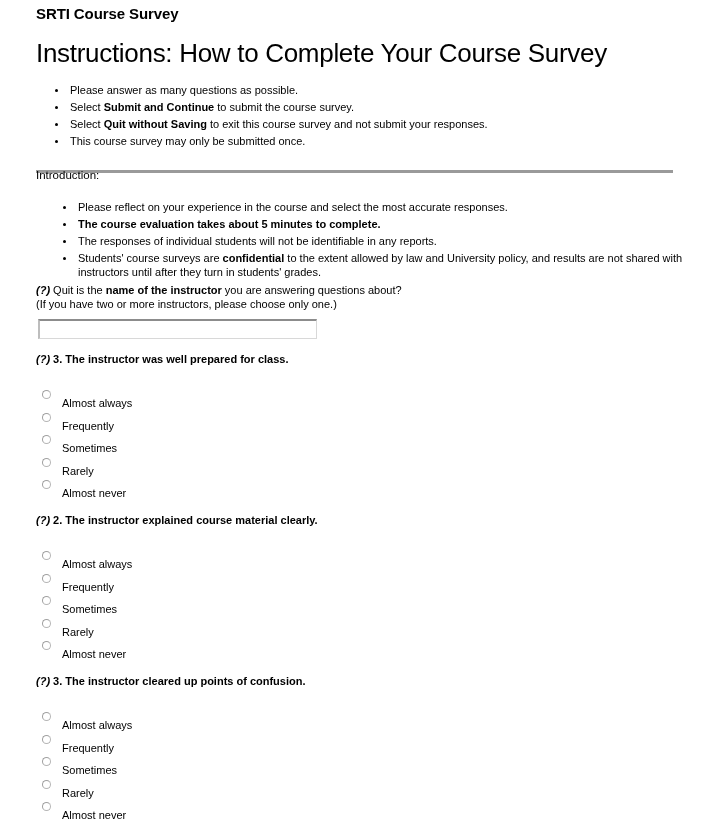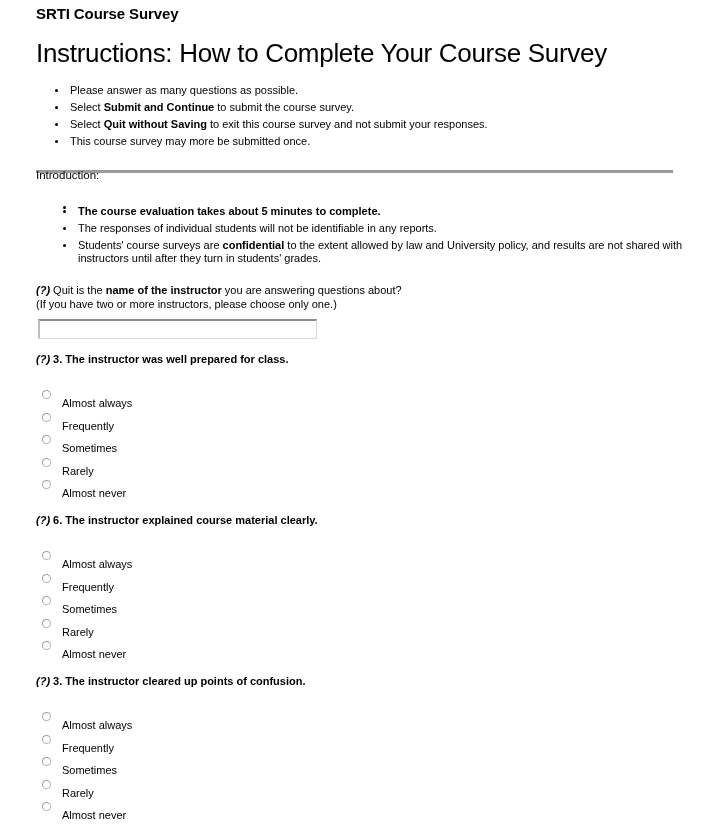--- a/index.html
+++ b/index.html
@@ -196,7 +196,7 @@
       <li><span class="bullet-dot"></span><span>Please answer as many questions as possible.</span></li>
       <li><span class="bullet-dot"></span><span>Select </span><b>Submit and Continue</b><span> to submit the course survey.</span></li>
       <li><span class="bullet-dot"></span><span>Select </span><b>Quit without Saving</b><span> to exit this course survey and not submit your responses.</span></li>
-      <li><span class="bullet-dot"></span><span>This course survey may more be submitted once.</span></li>
+      <li><span class="bullet-dot"></span><span>This course survey may only be submitted once.</span></li>
     </ul>
 
   <hr class="divider">

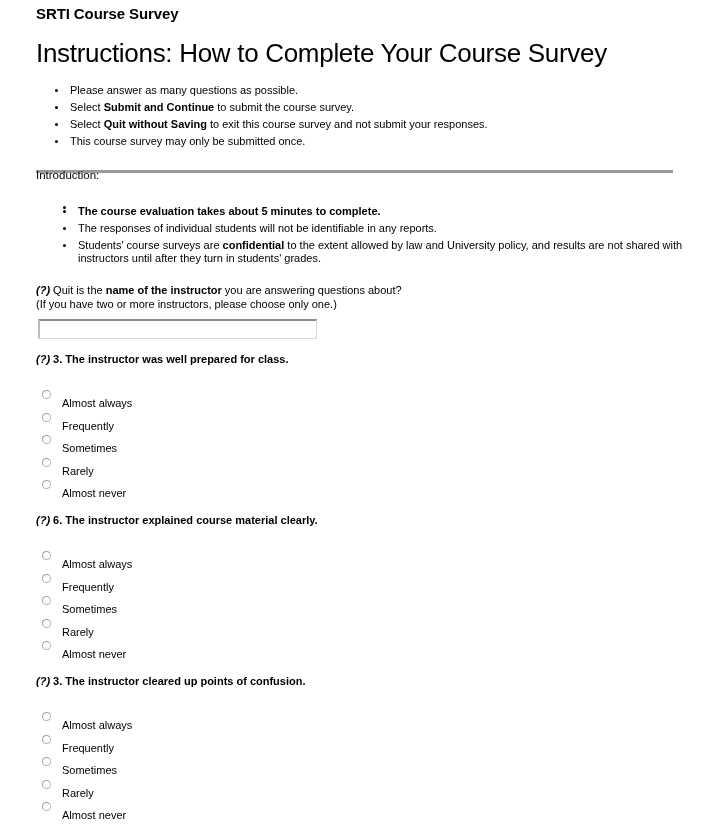--- a/index.html
+++ b/index.html
@@ -204,7 +204,7 @@
   <div class="intro-label">Introduction:</div>
 
   <ul class="bullets intro-list" id="introduction-list">
-      <li><span class="bullet-dot"></span></li>
+      <li><span class="bullet-dot"></span><span>Please reflect on your experience in the course and select the most accurate responses.</span></li>
       <li><span class="bullet-dot"></span><b>The course evaluation takes about 5 minutes to complete.</b></li>
       <li><span class="bullet-dot"></span><span>The responses of individual students will not be identifiable in any reports.</span></li>
       <li><span class="bullet-dot"></span><span>Students' course surveys are </span><b>confidential</b><span> to the extent allowed by law and University policy, and results are not shared with instructors until after they turn in students' grades.</span></li>

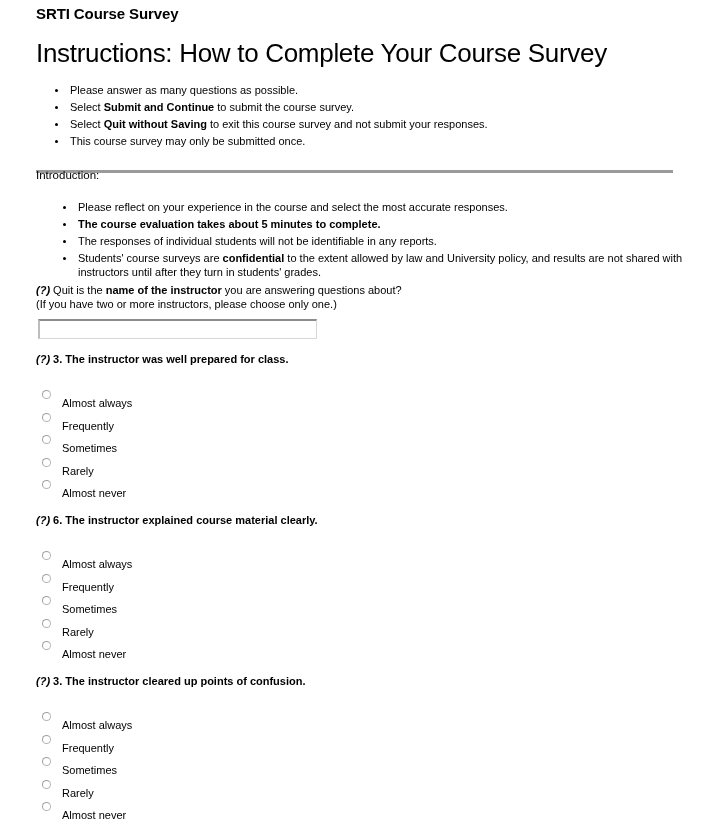--- a/index.html
+++ b/index.html
@@ -244,7 +244,7 @@
         </ul>
       </div>
       <div class="question-block" style="top: 513px;">
-        <div class="question-text"><span class="qmark">(?)</span><span> 6. The instructor explained course material clearly.</span></div>
+        <div class="question-text"><span class="qmark">(?)</span><span> 2. The instructor explained course material clearly.</span></div>
         <ul class="options" style="margin-top: 24px;">
           <li class="option-row">
             <input type="radio" class="radio" name="q2" id="q2_o0" style="">

